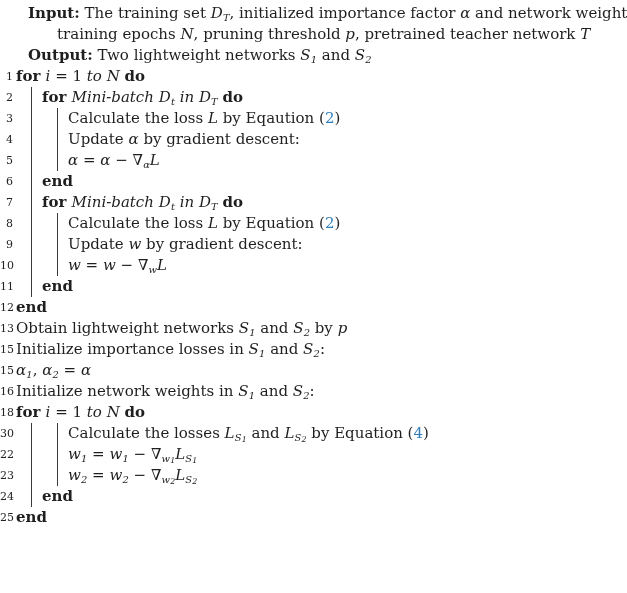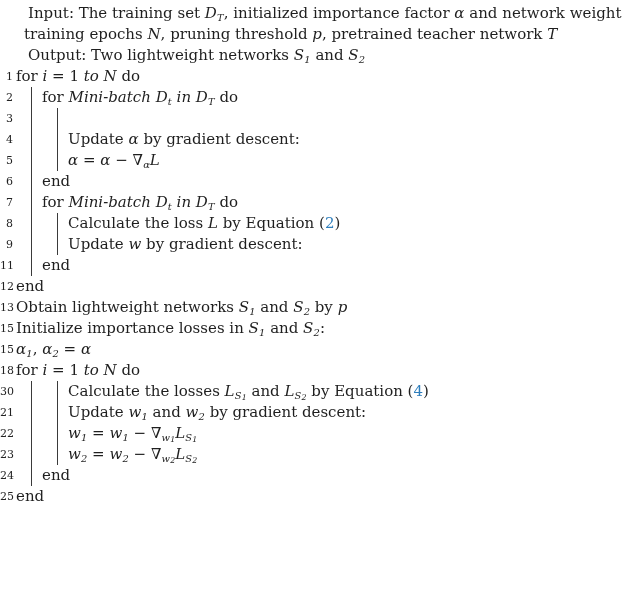--- a/index.html
+++ b/index.html
@@ -27,7 +27,7 @@
   }
   .txt{line-height:21px;}
   
-  .sg.b{font-weight:normal;}
+  .sg.b{font-weight:bold;}
   .sg.i{font-style:italic;}
   .sg.l{color:var(--link);}
   .sub{font-size:0.66em;vertical-align:-0.28em;margin-left:0.02em;}

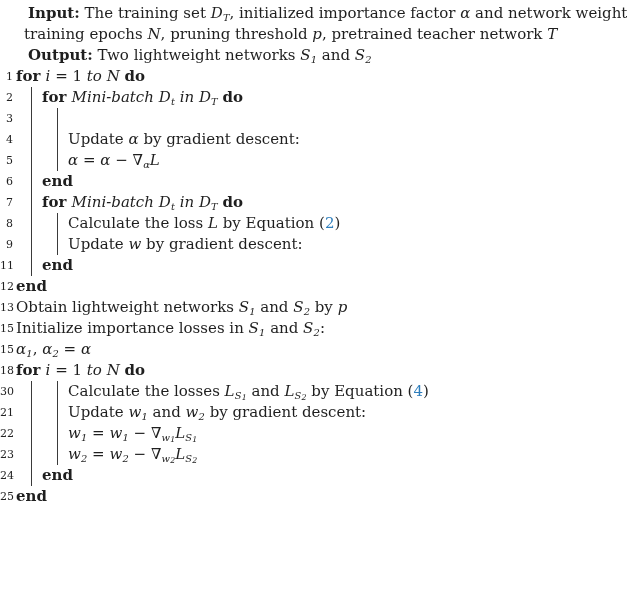--- a/index.html
+++ b/index.html
@@ -14,7 +14,7 @@
   .algo{padding-top:3px;white-space:nowrap;}
   
   .hline{height:21px;line-height:21px;padding-left:28px;}
-  .hline.cont{padding-left:24px;}
+  .hline.cont{padding-left:57px;}
   
   .line{display:flex;height:21px;align-items:stretch;}
   .num{

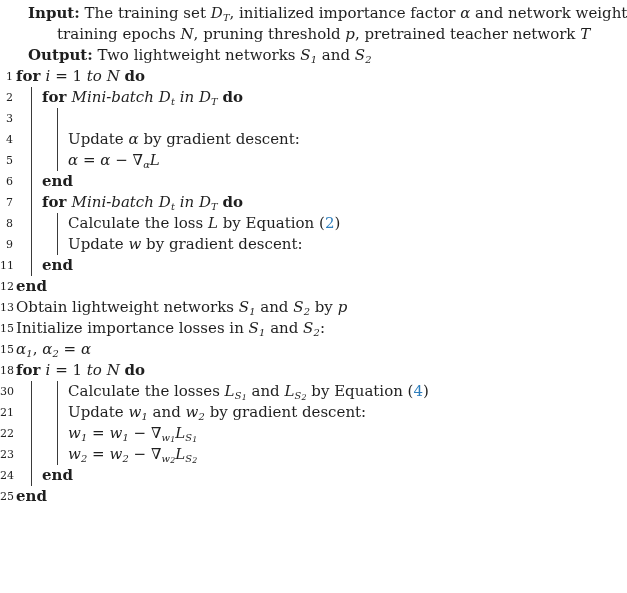--- a/index.html
+++ b/index.html
@@ -57,6 +57,7 @@
           <span class="num">3</span>
           <span class="barsp"></span>
           <span class="barsp"></span>
+          <span class="txt"><span class="sg r">Calculate the loss </span><span class="sg i">L</span><span class="sg r"> by Eqaution (</span><span class="sg l">2</span><span class="sg r">)</span></span>
         </div>
         <div class="line">
           <span class="num">4</span>

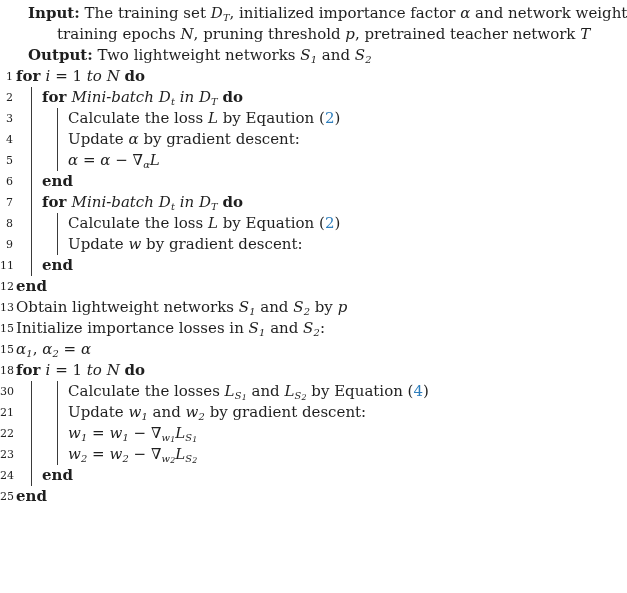--- a/index.html
+++ b/index.html
@@ -94,6 +94,12 @@
           <span class="txt"><span class="sg r">Update </span><span class="sg i">w</span><span class="sg r"> by gradient descent:</span></span>
         </div>
         <div class="line">
+          <span class="num">10</span>
+          <span class="barsp"></span>
+          <span class="barsp"></span>
+          <span class="txt"><span class="sg i">w</span><span class="sg r"> = </span><span class="sg i">w</span><span class="sg r"> − </span><span class="sg r">∇<span class="sub"><span class="sg i">w</span></span></span><span class="sg i">L</span></span>
+        </div>
+        <div class="line">
           <span class="num">11</span>
           <span class="barsp"></span>
           <span class="txt"><span class="sg b">end</span></span>

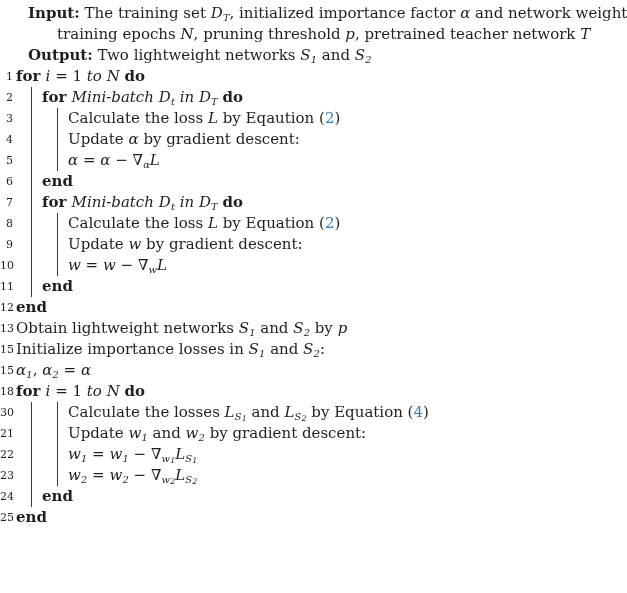--- a/index.html
+++ b/index.html
@@ -121,6 +121,10 @@
           <span class="txt"><span class="sg i">α<span class="sub"><span class="sg r">1</span></span></span><span class="sg r">, </span><span class="sg i">α<span class="sub"><span class="sg r">2</span></span></span><span class="sg r"> = </span><span class="sg i">α</span></span>
         </div>
         <div class="line">
+          <span class="num">16</span>
+          <span class="txt"><span class="sg r">Initialize network weights in </span><span class="sg i">S<span class="sub"><span class="sg r">1</span></span></span><span class="sg r"> and </span><span class="sg i">S<span class="sub"><span class="sg r">2</span></span></span><span class="sg r">:</span></span>
+        </div>
+        <div class="line">
           <span class="num">18</span>
           <span class="txt"><span class="sg b">for </span><span class="sg i">i</span><span class="sg r"> = 1 </span><span class="sg i">to</span><span class="sg r"> </span><span class="sg i">N</span><span class="sg r"> </span><span class="sg b">do</span></span>
         </div>

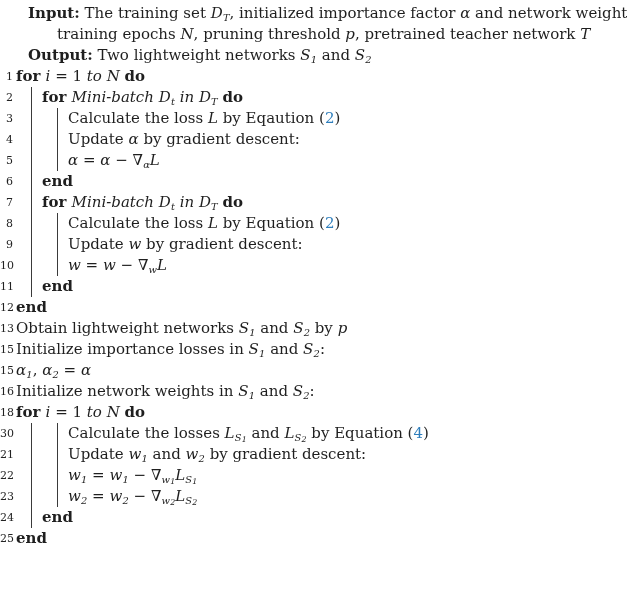--- a/index.html
+++ b/index.html
@@ -135,12 +135,6 @@
           <span class="txt"><span class="sg r">Calculate the losses </span><span class="sg i">L<span class="sub"><span class="sg i">S<span class="sub"><span class="sg r">1</span></span></span></span></span><span class="sg r"> and </span><span class="sg i">L<span class="sub"><span class="sg i">S<span class="sub"><span class="sg r">2</span></span></span></span></span><span class="sg r"> by Equation (</span><span class="sg l">4</span><span class="sg r">)</span></span>
         </div>
         <div class="line">
-          <span class="num">21</span>
-          <span class="barsp"></span>
-          <span class="barsp"></span>
-          <span class="txt"><span class="sg r">Update </span><span class="sg i">w<span class="sub"><span class="sg r">1</span></span></span><span class="sg r"> and </span><span class="sg i">w<span class="sub"><span class="sg r">2</span></span></span><span class="sg r"> by gradient descent:</span></span>
-        </div>
-        <div class="line">
           <span class="num">22</span>
           <span class="barsp"></span>
           <span class="barsp"></span>

